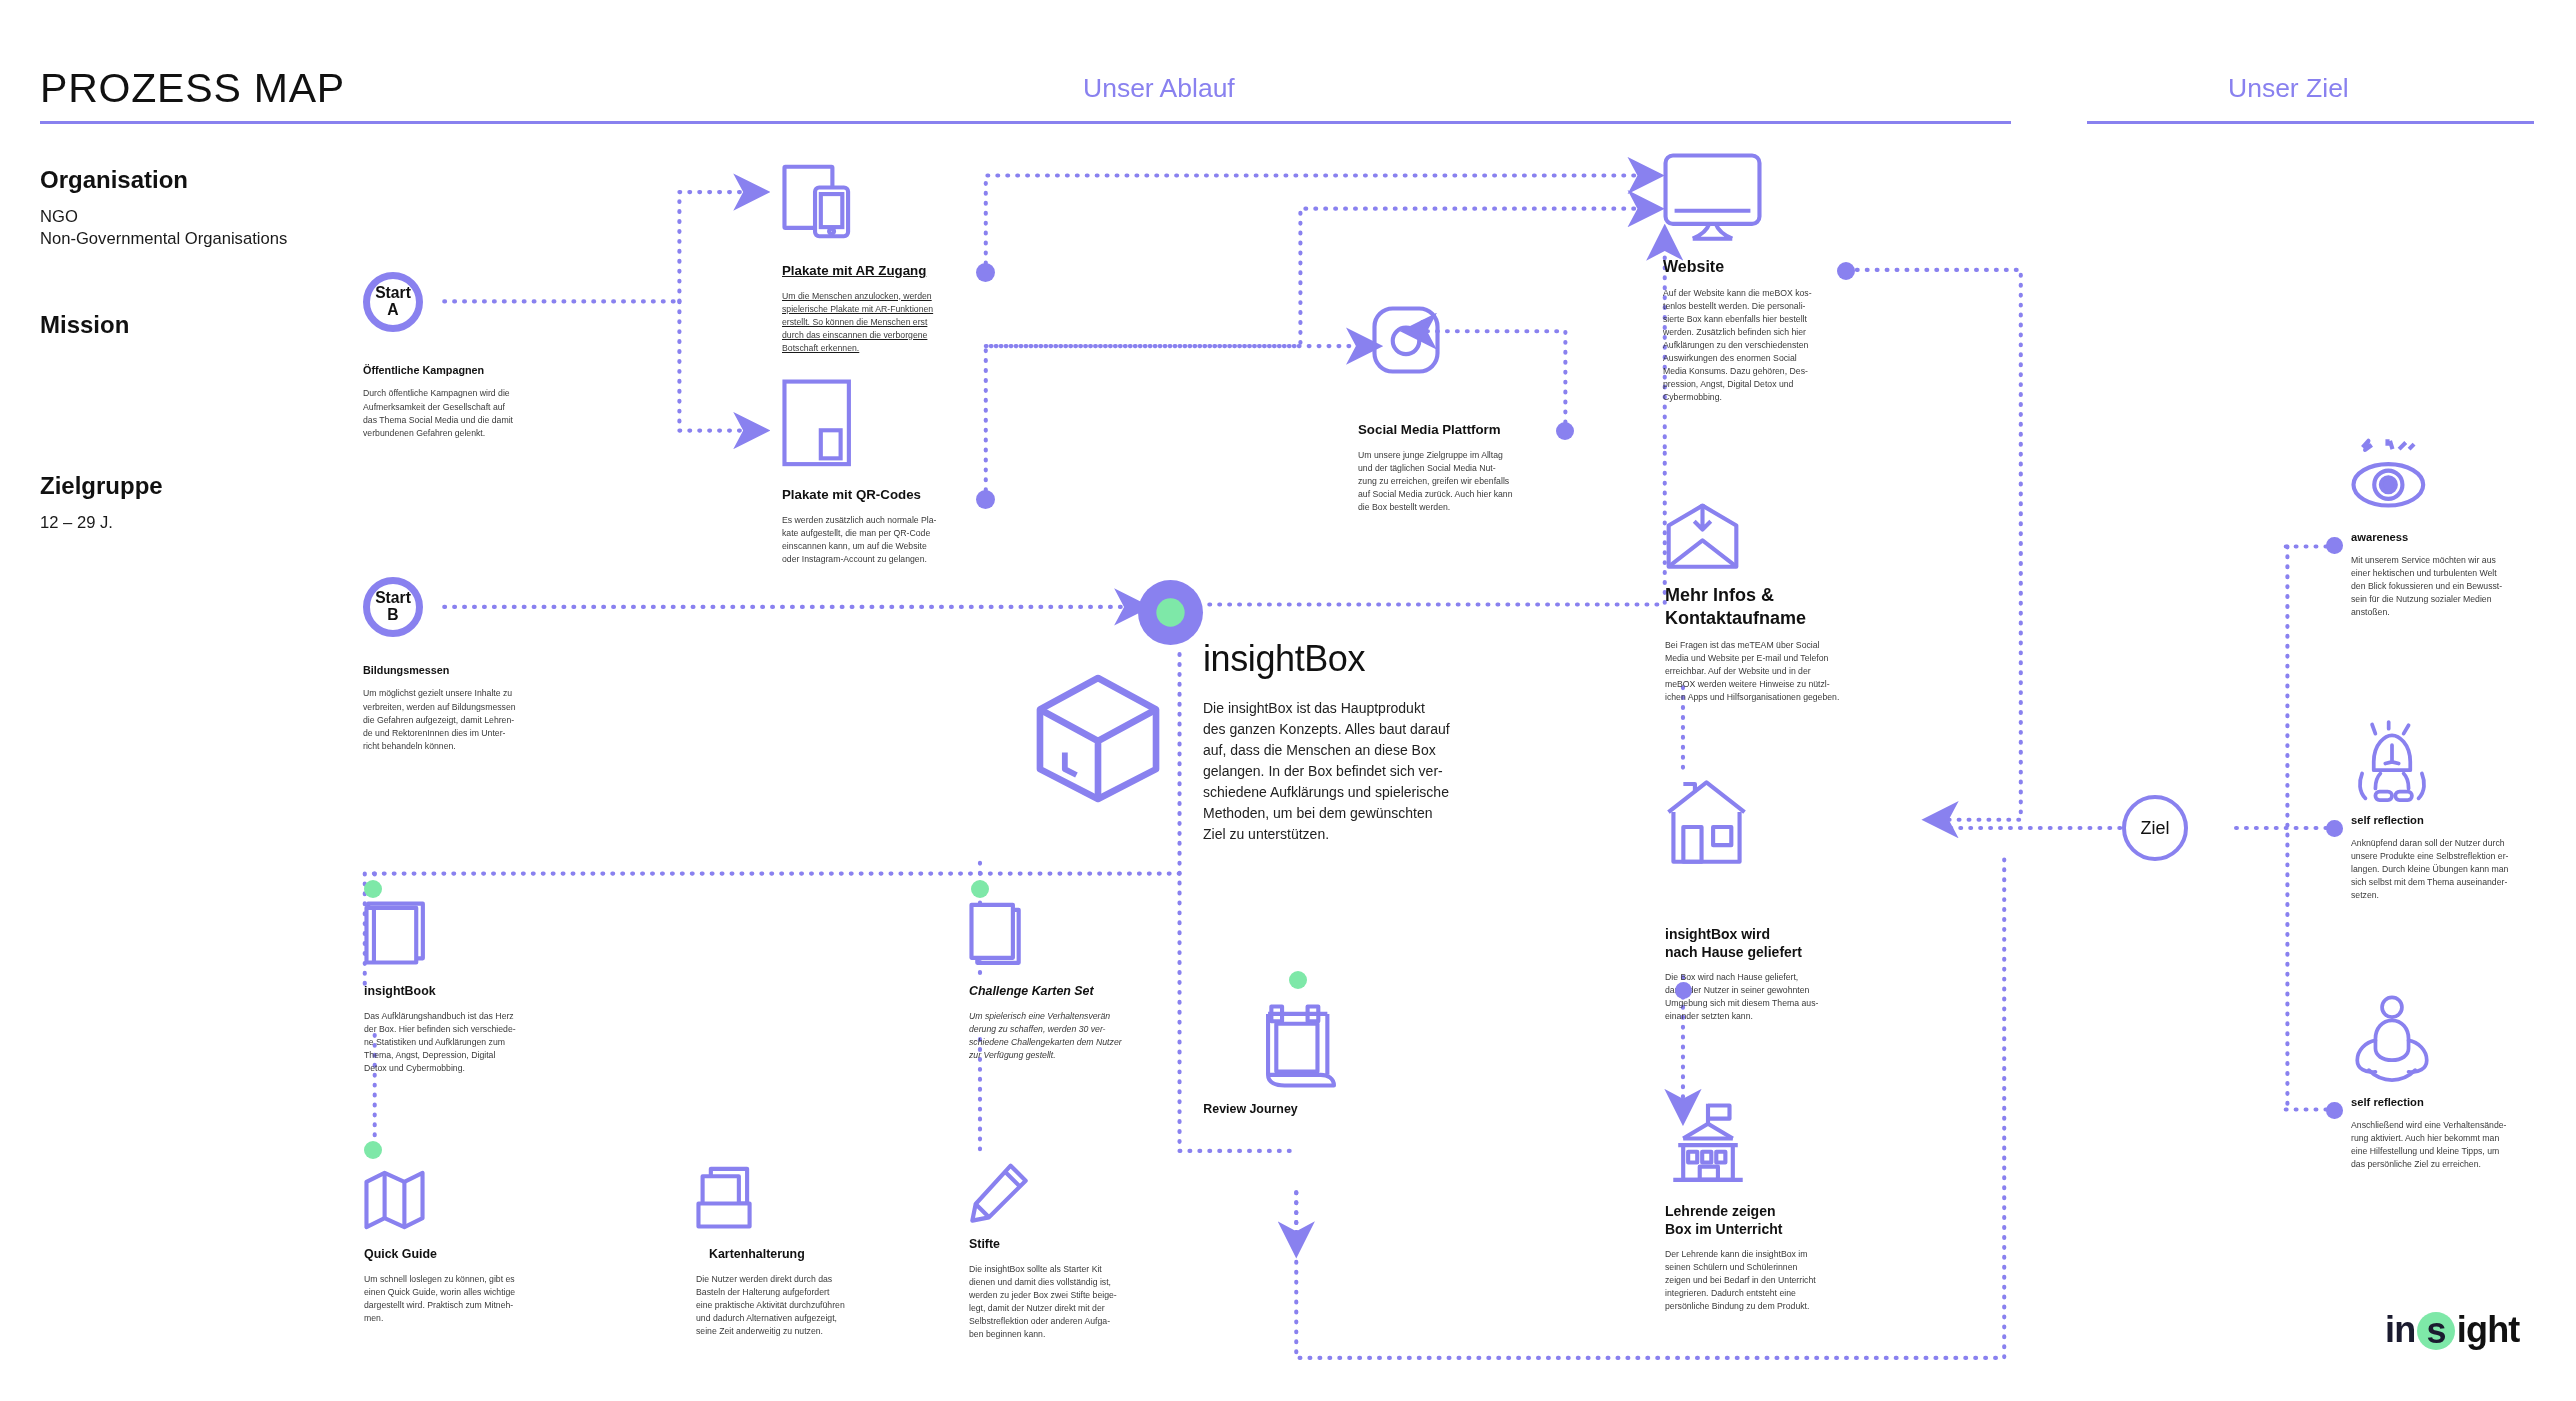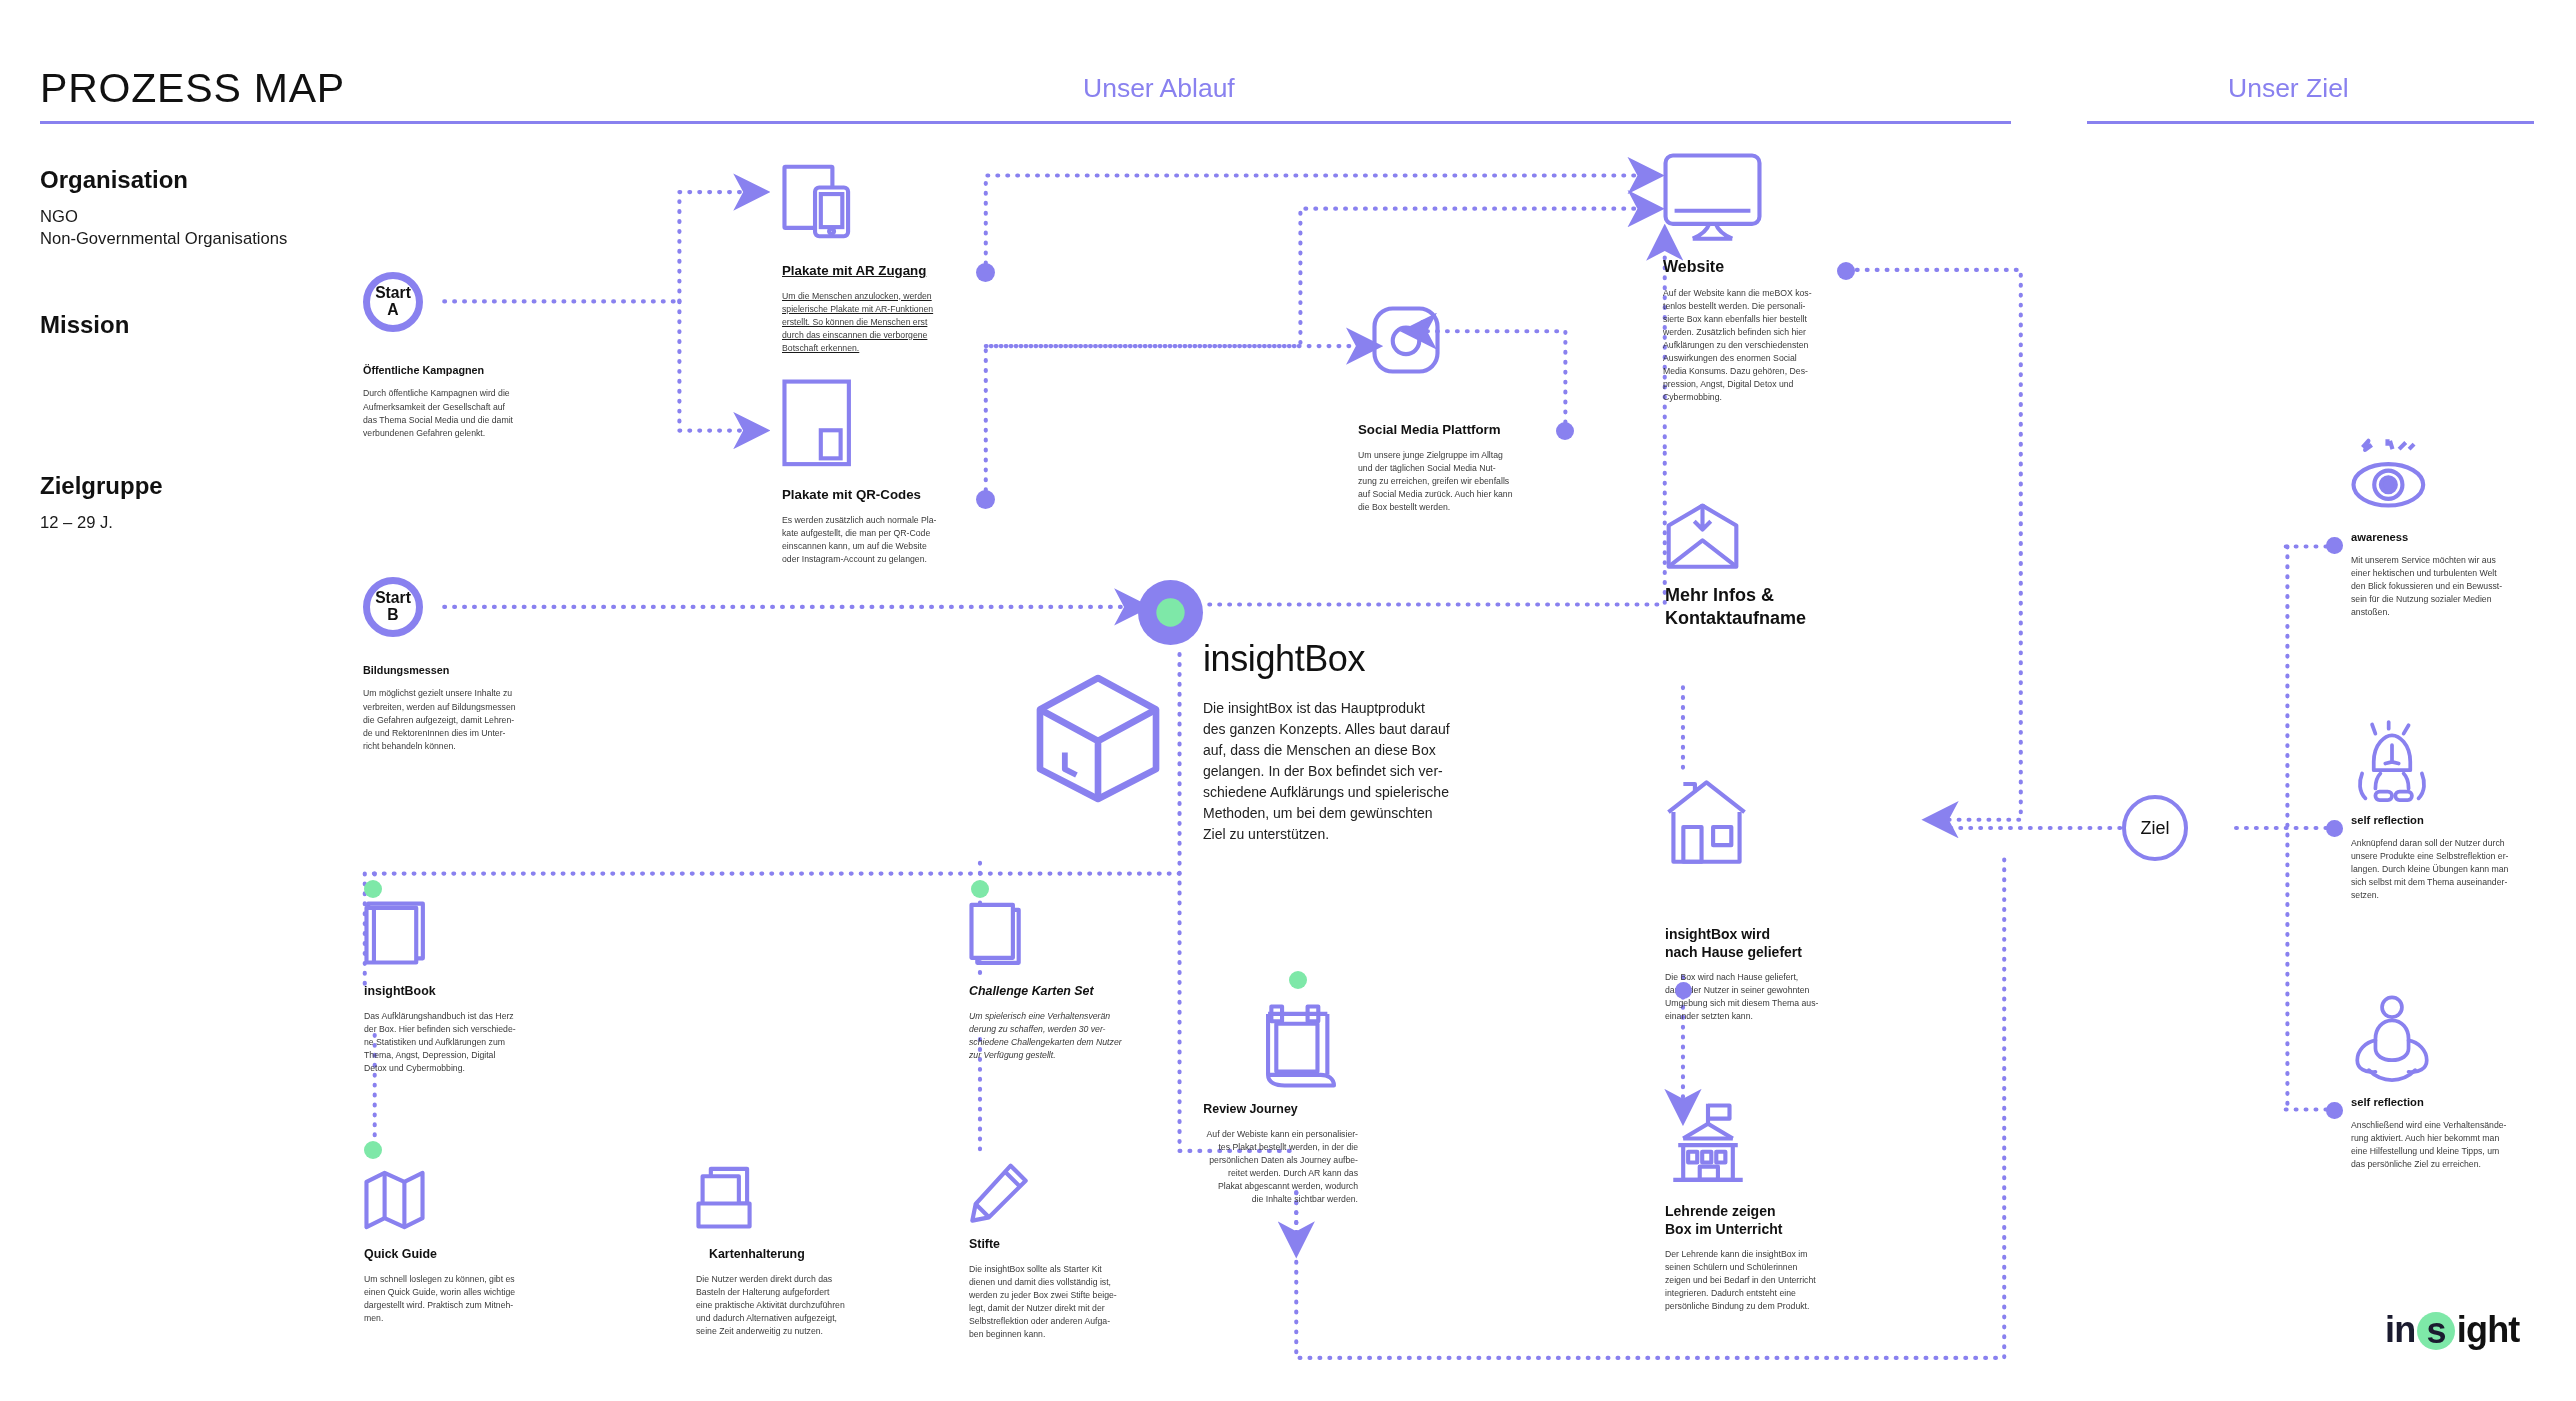--- a/index.html
+++ b/index.html
@@ -222,6 +222,11 @@
 <div class="abs node tiny" style="left:1665px;top:584px;width:228px;">
   <div class="ttl" style="font-size:18px;">Mehr Infos &amp;
 Kontaktaufname</div>
+  <div class="desc">Bei Fragen ist das meTEAM über Social
+Media und Website per E-mail und Telefon
+erreichbar. Auf der Website und in der
+meBOX werden weitere Hinweise zu nützl-
+ichen Apps und Hilfsorganisationen gegeben.</div>
 </div>
 
 <div class="abs" style="left:1138px;top:580px;">

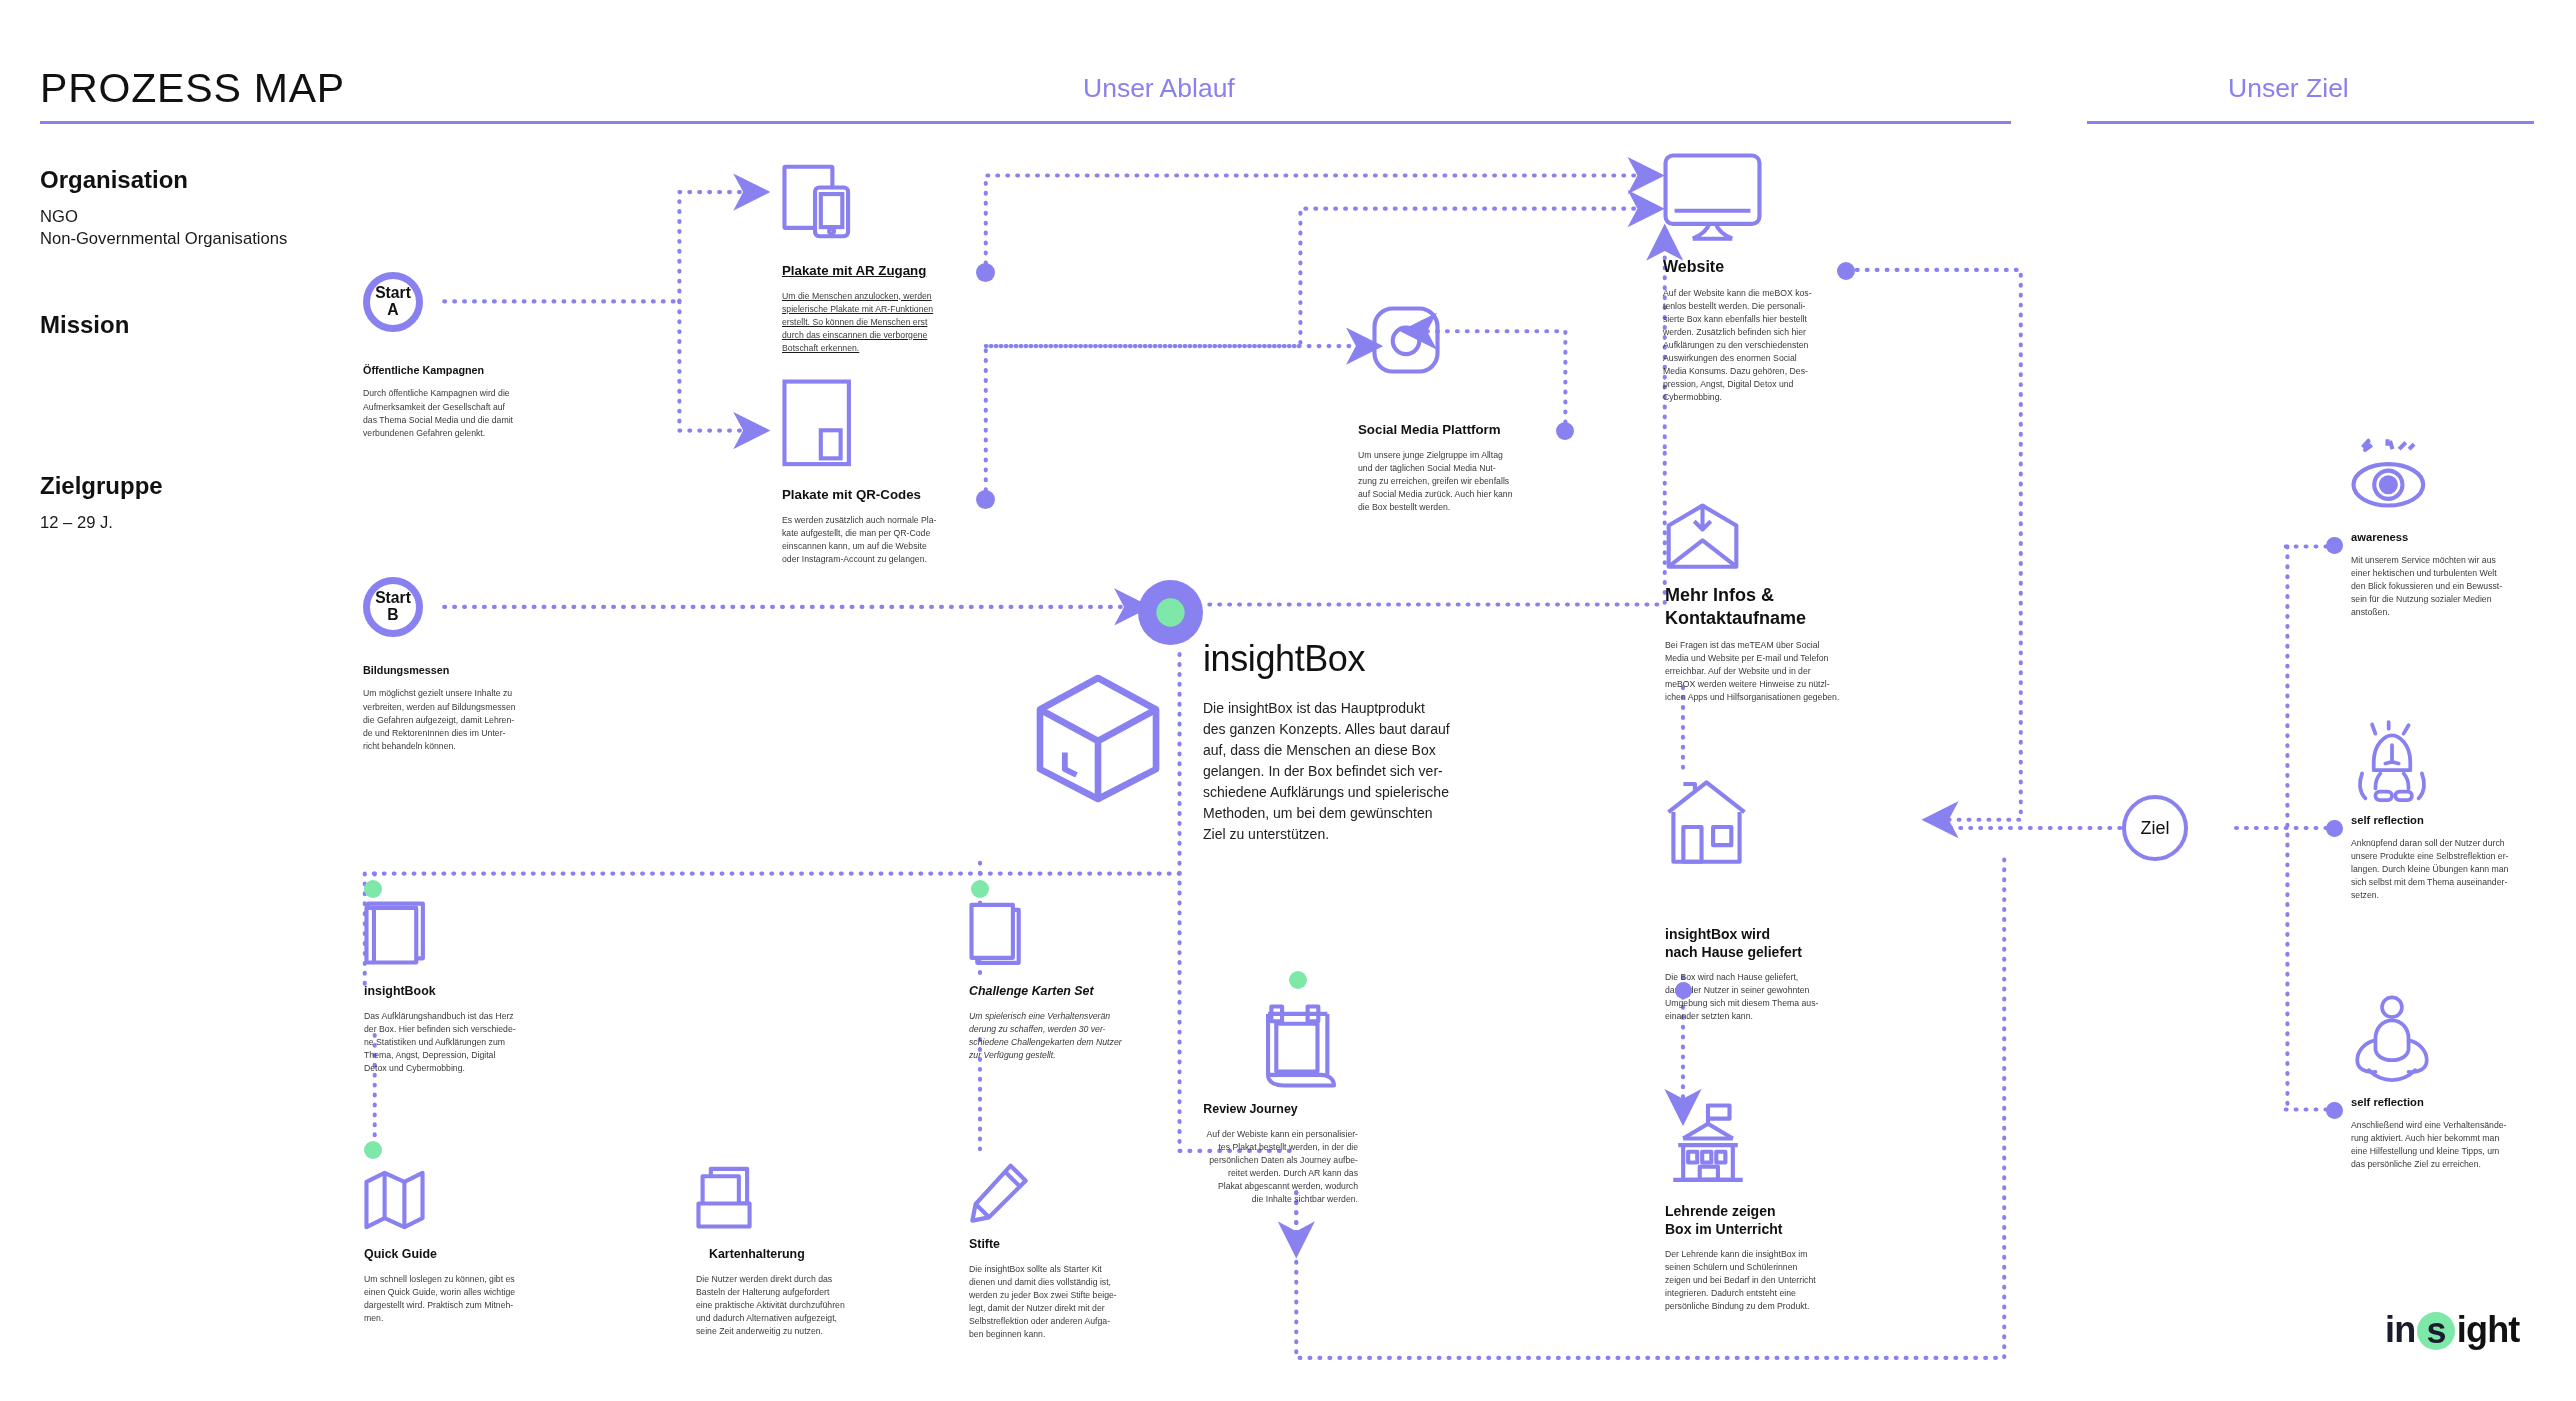--- a/index.html
+++ b/index.html
@@ -340,12 +340,6 @@
 </div>
 <div class="abs node tiny right" style="left:1143px;top:1102px;width:215px;">
   <div class="ttl" style="font-size:12.4px;text-align:center;">Review Journey</div>
-  <div class="desc">Auf der Webiste kann ein personalisier-
-tes Plakat bestellt werden, in der die
-persönlichen Daten als Journey aufbe-
-reitet werden. Durch AR kann das
-Plakat abgescannt werden, wodurch
-die Inhalte sichtbar werden.</div>
 </div>
 
 <div class="abs dot green" style="left:364px;top:1141px;width:18px;height:18px;"></div>

